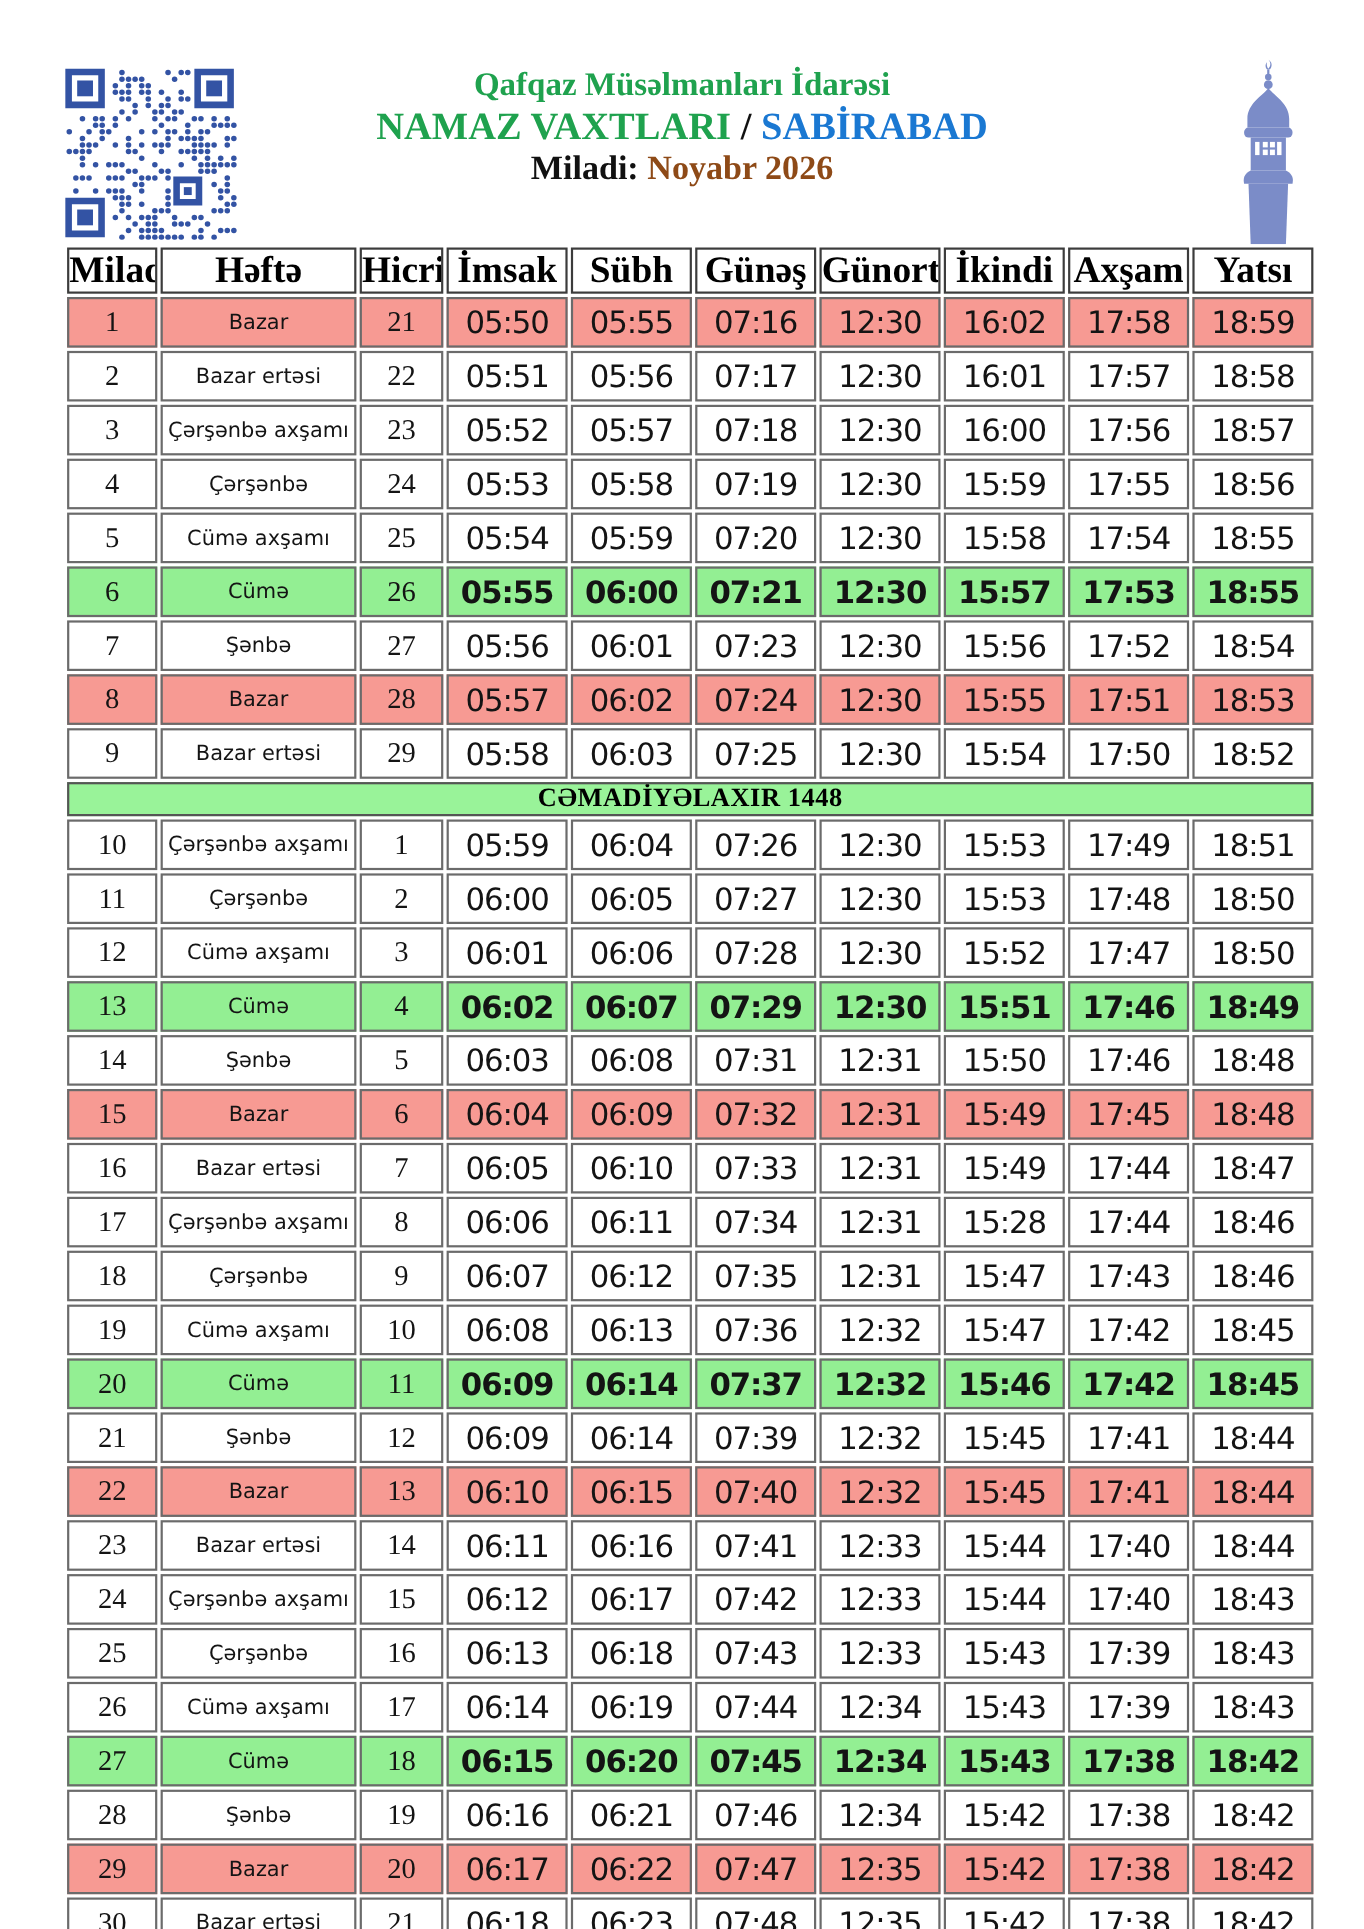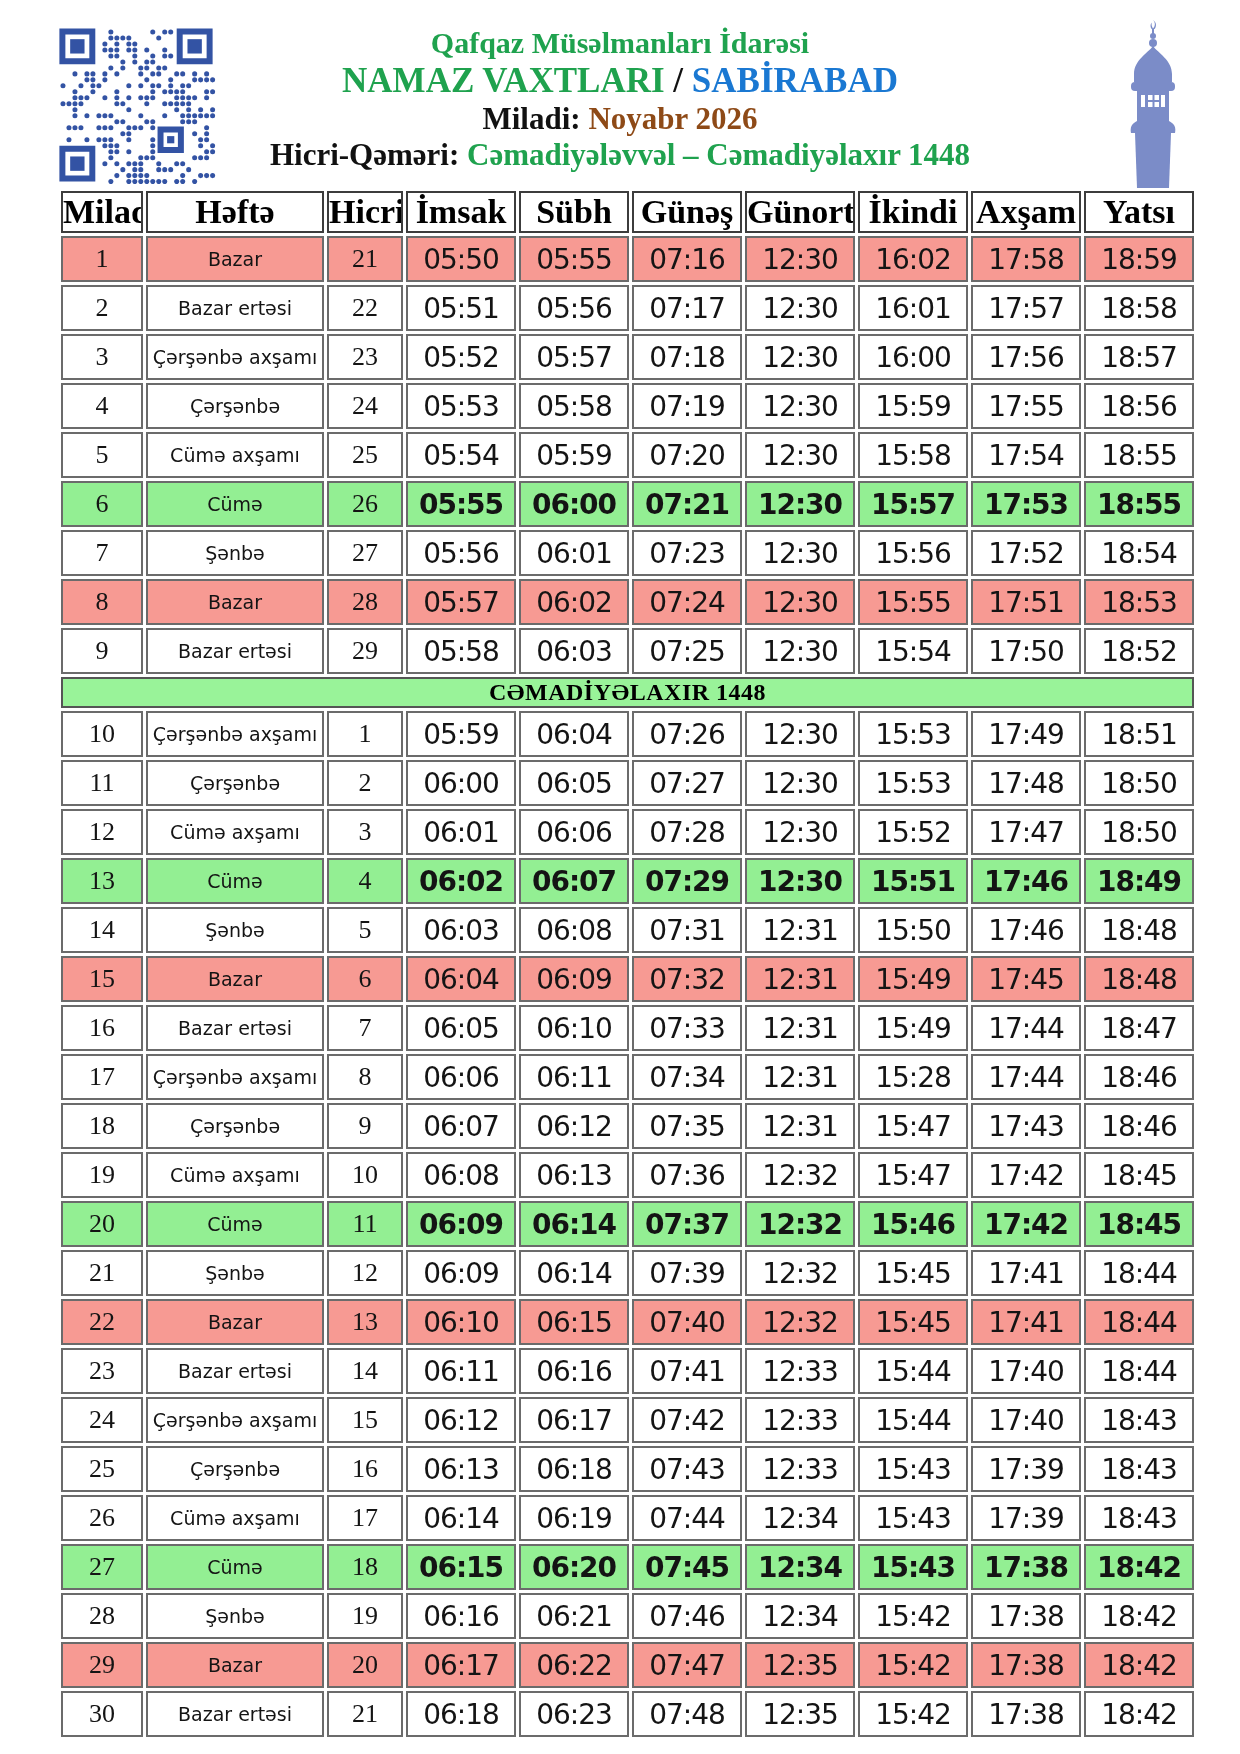--- a/index.html
+++ b/index.html
@@ -29,6 +29,7 @@
     height:188px;
     padding-top:26px;
     box-sizing:border-box;
+    margin-top:34px;
   }
   .qr{
     position:absolute;

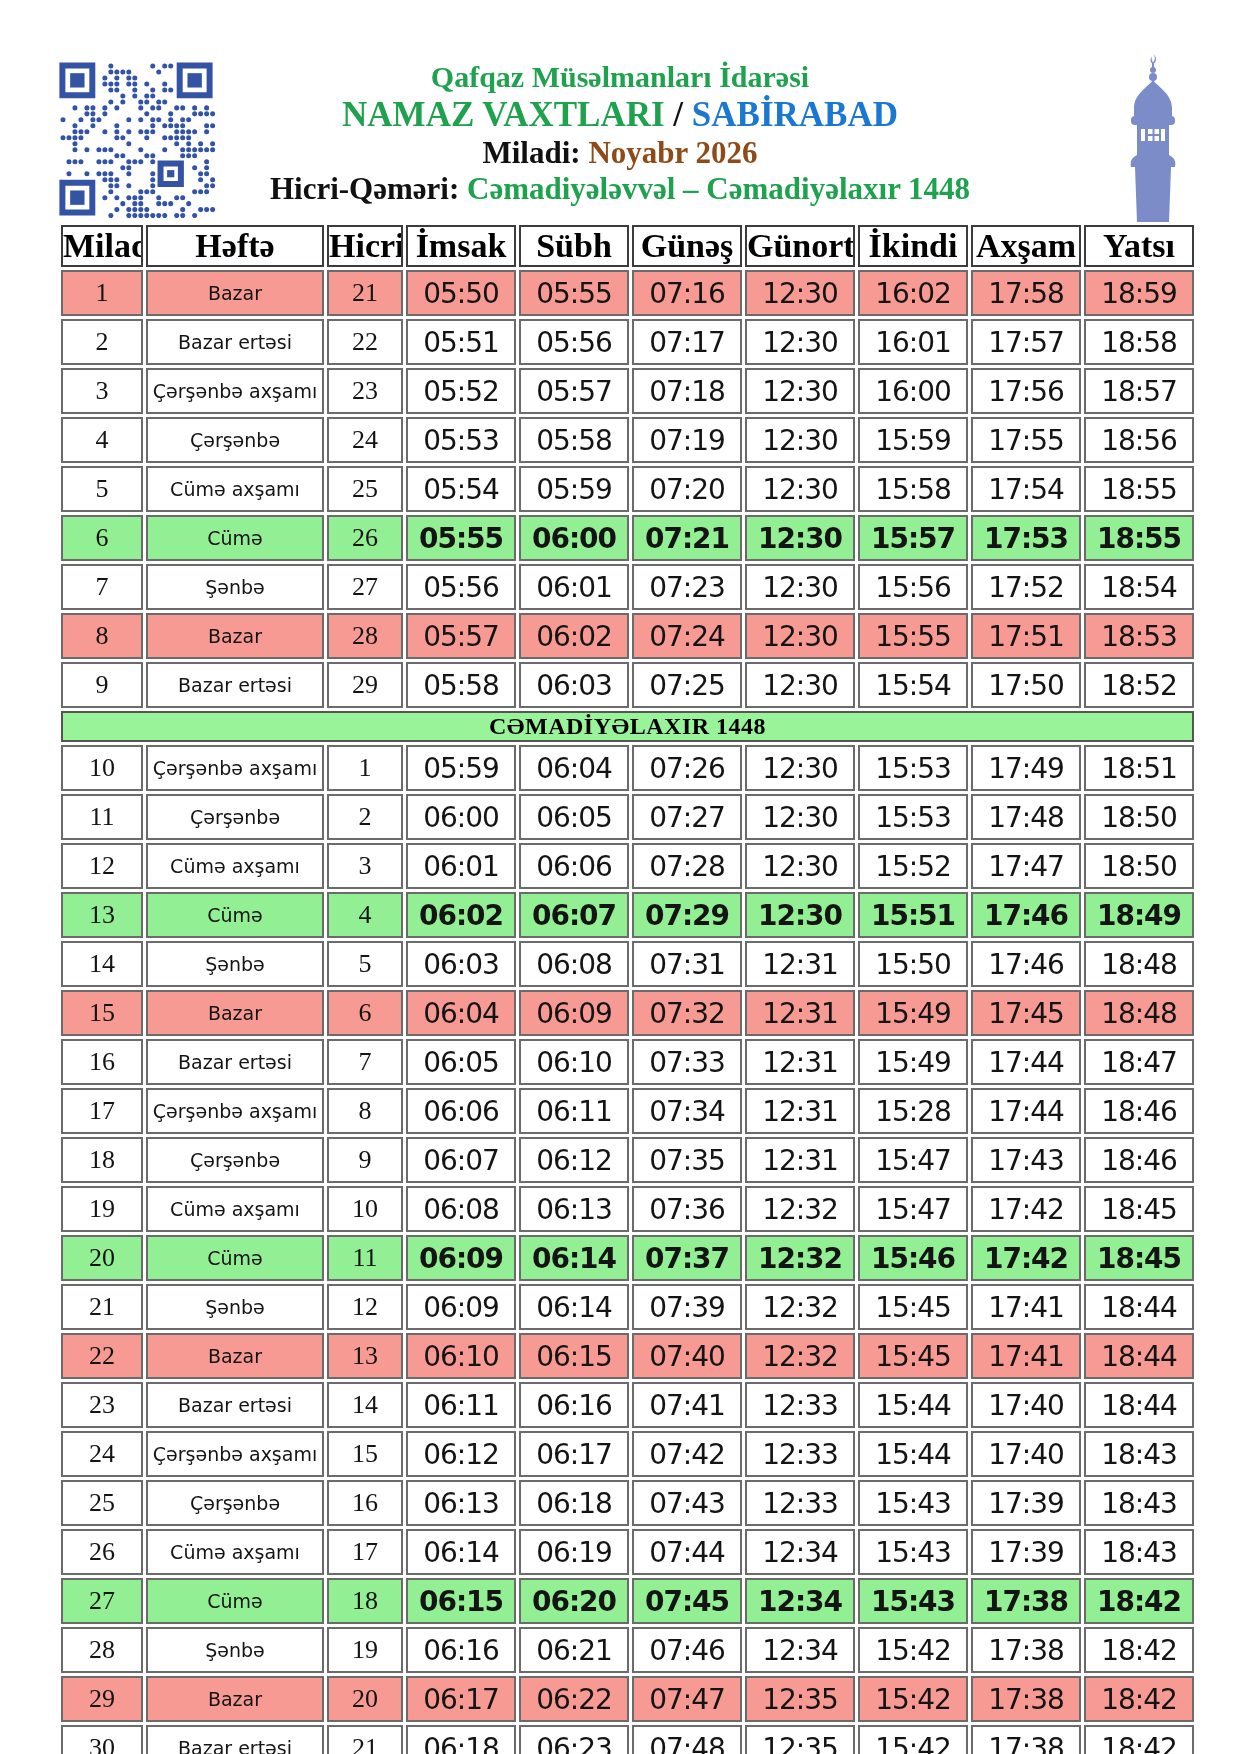--- a/index.html
+++ b/index.html
@@ -346,7 +346,6 @@
       <div class="t1">Qafqaz Müsəlmanları İdarəsi</div>
       <div class="t2"><span class="left">NAMAZ VAXTLARI</span><span class="sep"> / </span><span class="right">SABİRABAD</span></div>
       <div class="t3"><span>Miladi: </span><span class="val">Noyabr 2026</span></div>
-      <div class="t4"><span>Hicri-Qəməri: </span><span class="val">Cəmadiyələvvəl – Cəmadiyəlaxır 1448</span></div>
     </div>
 
     <svg class="minaret" viewBox="0 0 62 168" aria-hidden="true">

